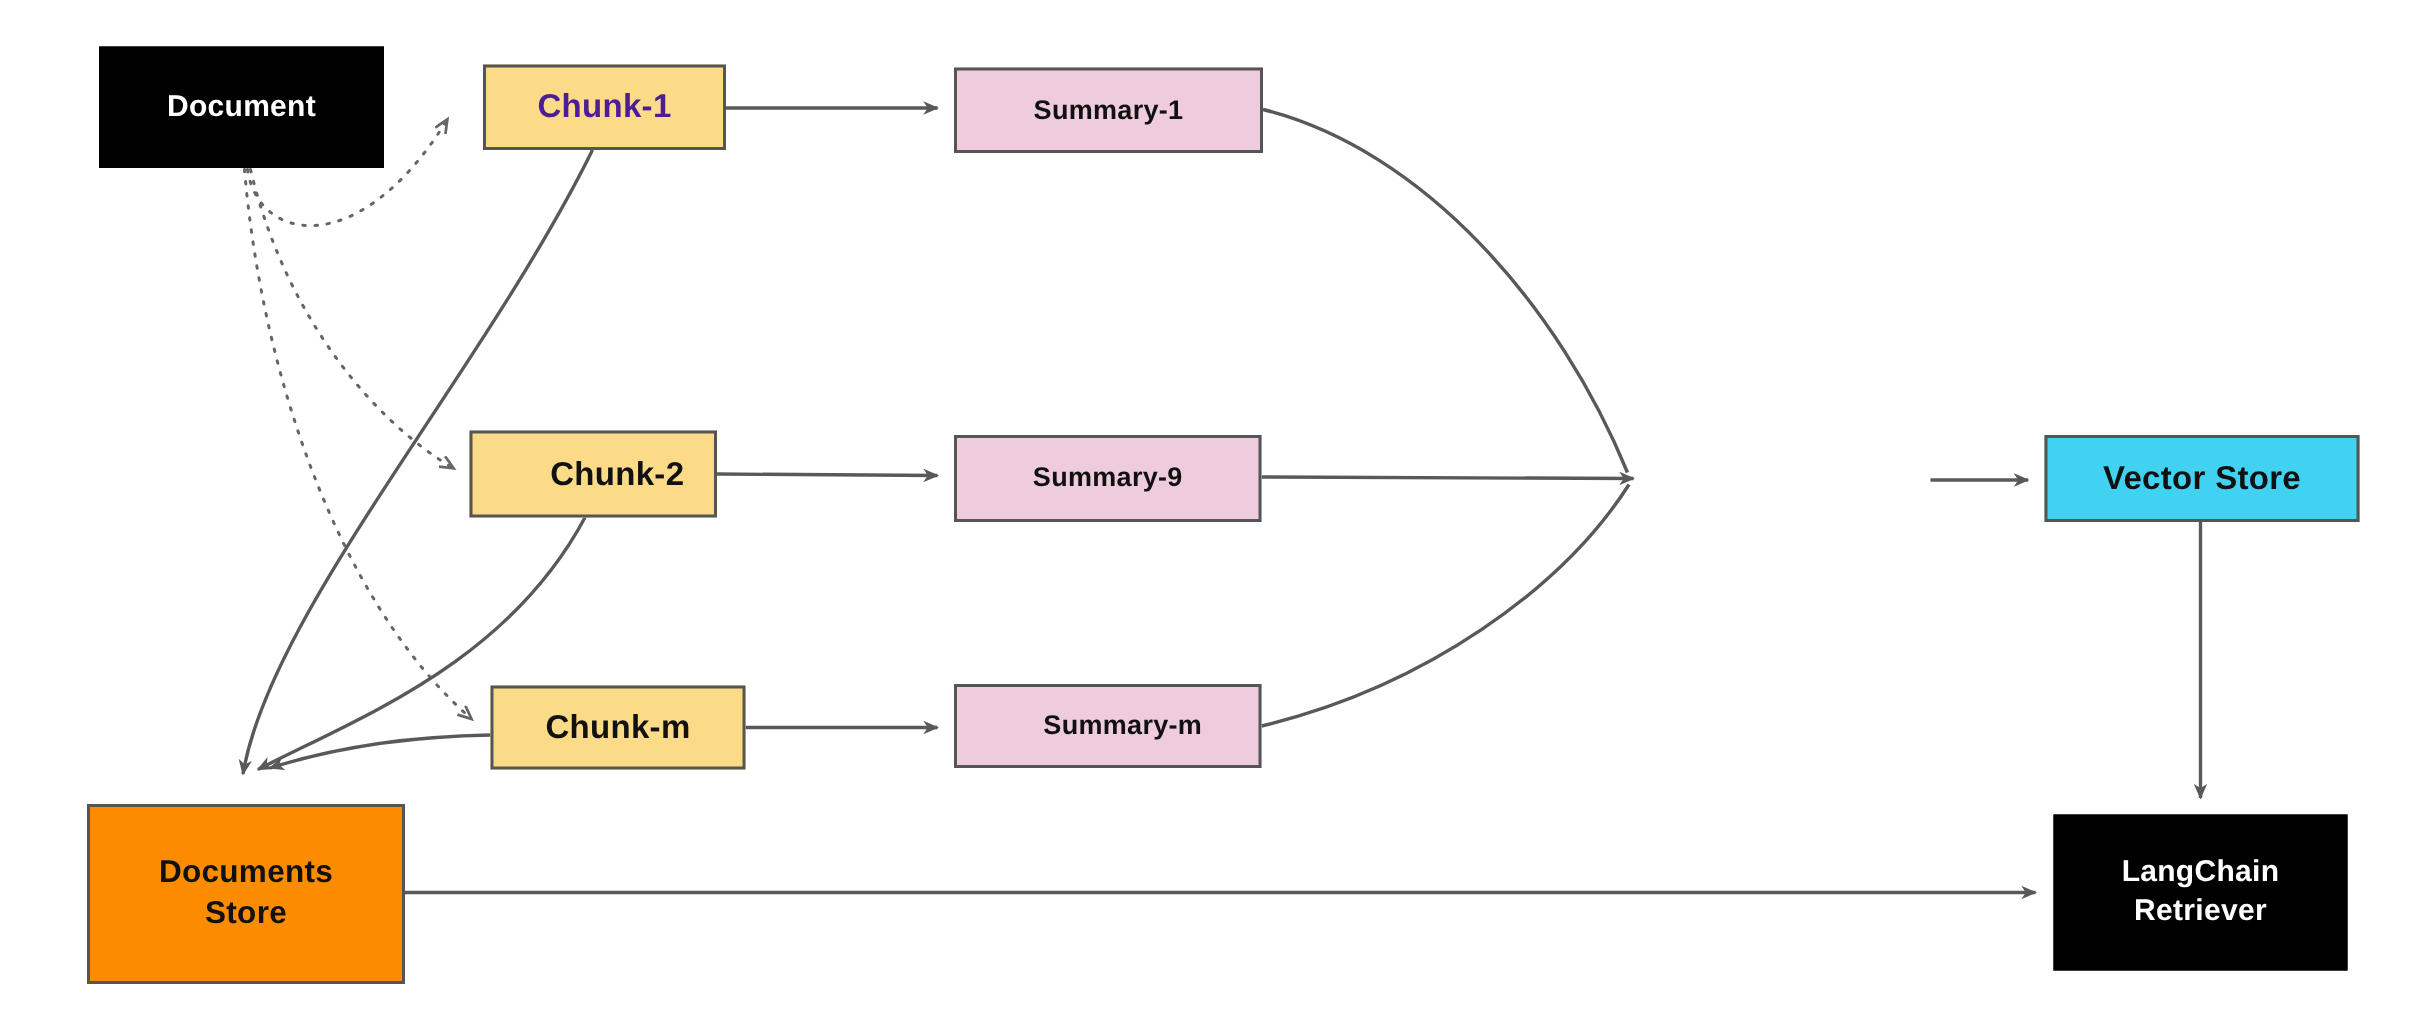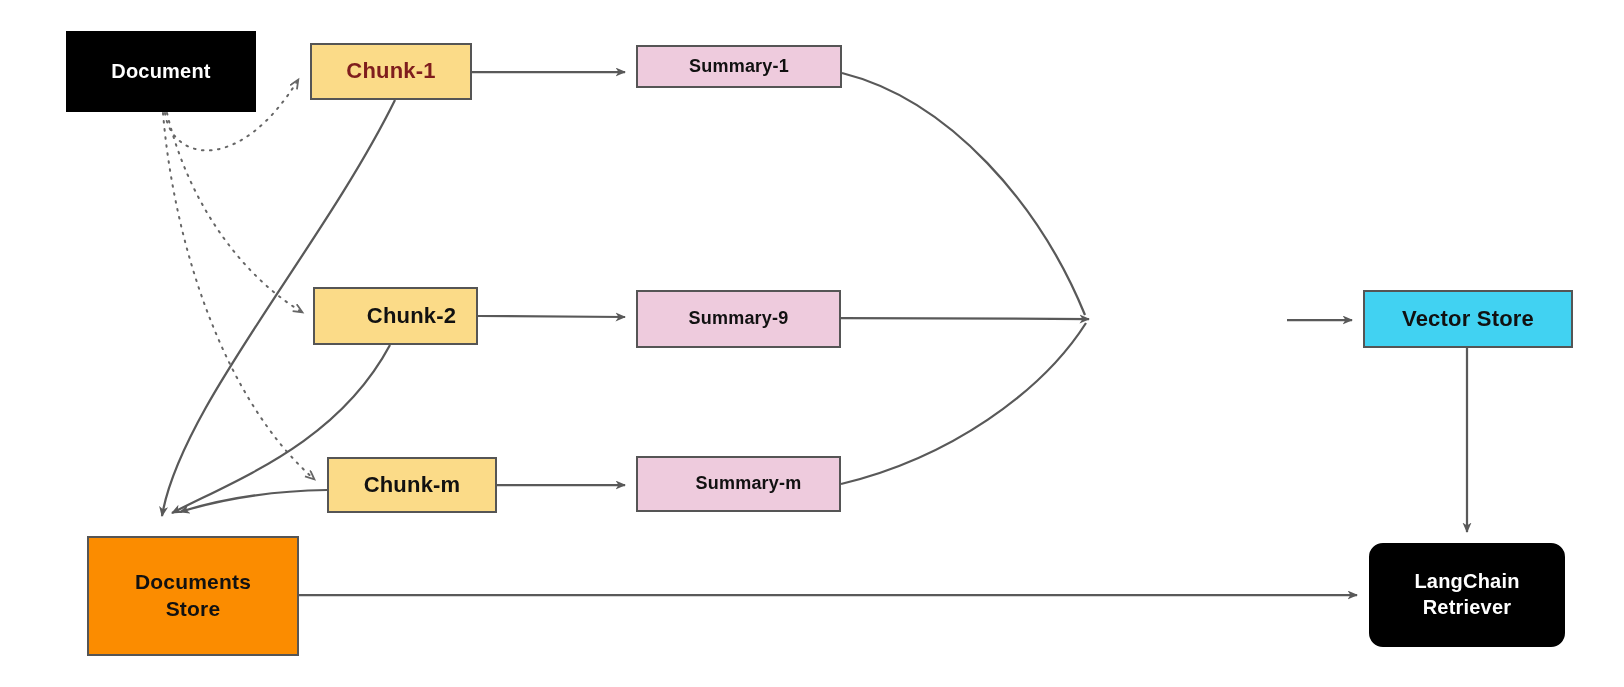--- a/index.html
+++ b/index.html
@@ -104,7 +104,7 @@
 
   <div class="node borderless" id="n-document" style="background-color: rgb(0, 0, 0); color: rgb(255, 255, 255);">Document</div>
 
-  <div class="node" id="n-chunk-1" style="background-color: rgb(251, 219, 136); color: #7f1d1d;">Chunk-1</div>
+  <div class="node" id="n-chunk-1" style="background-color: rgb(251, 219, 136); color: #4c1d95; margin-left: 12px;">Chunk-1</div>
 
   <div class="node" id="n-summary-1" style="background-color: rgb(238, 203, 221); color: rgb(17, 17, 17);">Summary-1</div>
 

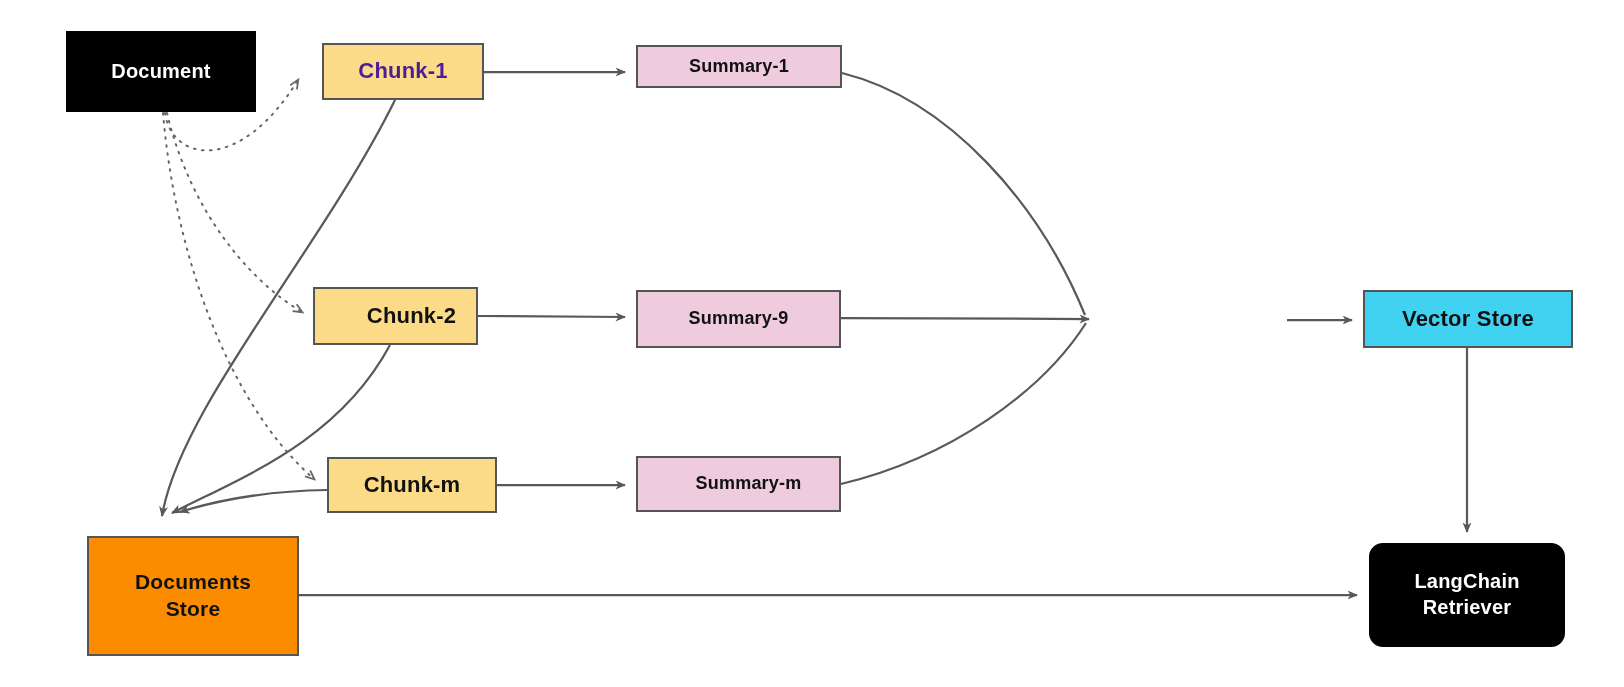--- a/index.html
+++ b/index.html
@@ -41,7 +41,7 @@
   
   #n-document           { left: 66px;   top: 31px;  width: 190px; height: 81px;  font-size: 20px; }
   #n-chunk-1            { left: 310px;  top: 43px;  width: 162px; height: 57px;  font-size: 22px; }
-  #n-summary-1          { left: 636px;  top: 45px;  width: 206px; height: 43px;  font-size: 18px; }
+  #n-summary-1          { left: 636px;  top: 45px;  width: 206px; height: 57px;  font-size: 18px; }
   #n-chunk-2            { left: 313px;  top: 287px; width: 165px; height: 58px;  font-size: 22px; }
   #n-summary-2          { left: 636px;  top: 290px; width: 205px; height: 58px;  font-size: 18px; }
   #n-chunk-m            { left: 327px;  top: 457px; width: 170px; height: 56px;  font-size: 22px; text-align: center; }

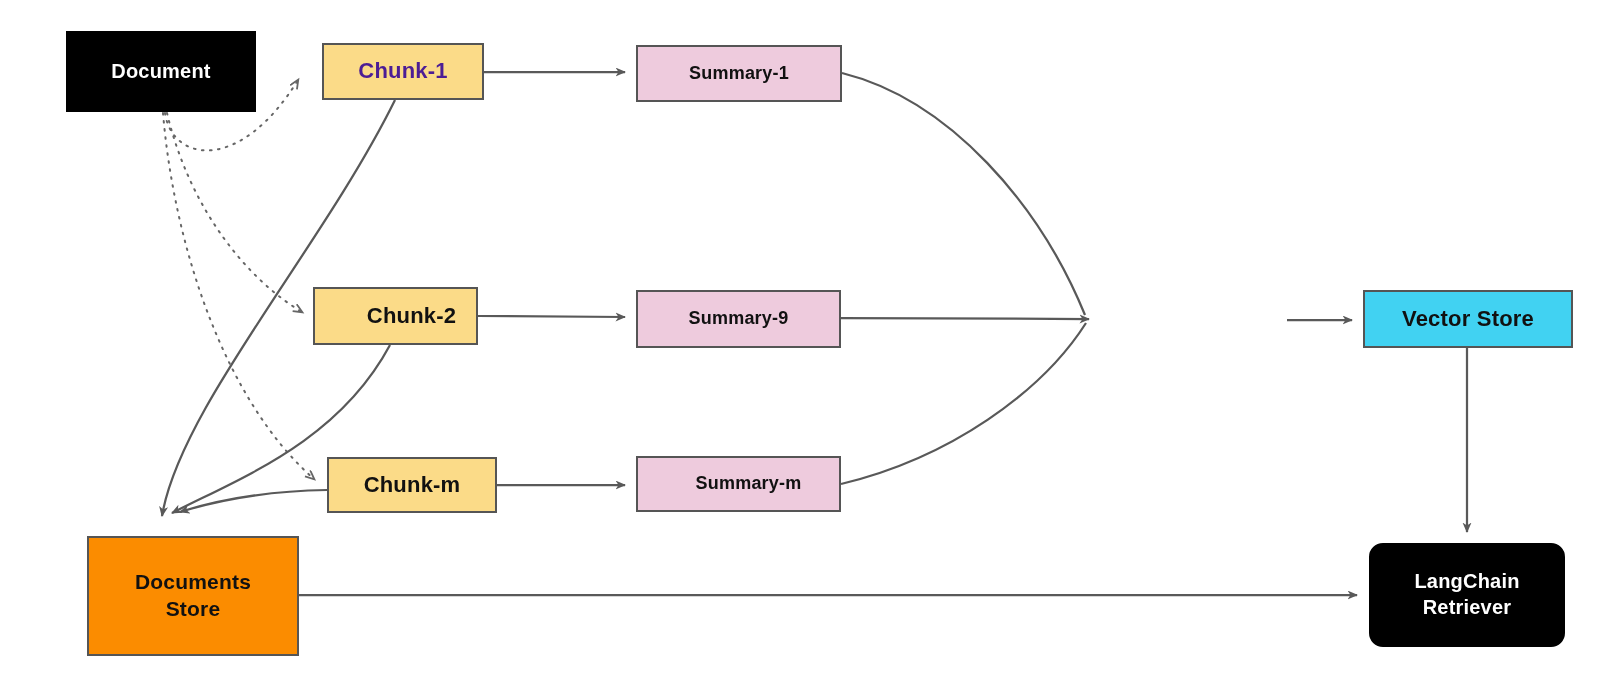--- a/index.html
+++ b/index.html
@@ -119,7 +119,7 @@
 
   <div class="node" id="n-vector-store" style="background-color: rgb(65, 210, 242); color: rgb(17, 17, 17);">Vector Store</div>
 
-  <div class="node" id="n-documents-store" style="background-color: rgb(251, 140, 0); color: rgb(17, 17, 17); margin-left: 29px;">Documents
+  <div class="node" id="n-documents-store" style="background-color: rgb(251, 140, 0); color: rgb(17, 17, 17);">Documents
 Store</div>
 
   <div class="node borderless" id="n-langchain-retriever" style="background-color: rgb(0, 0, 0); color: rgb(255, 255, 255);">LangChain

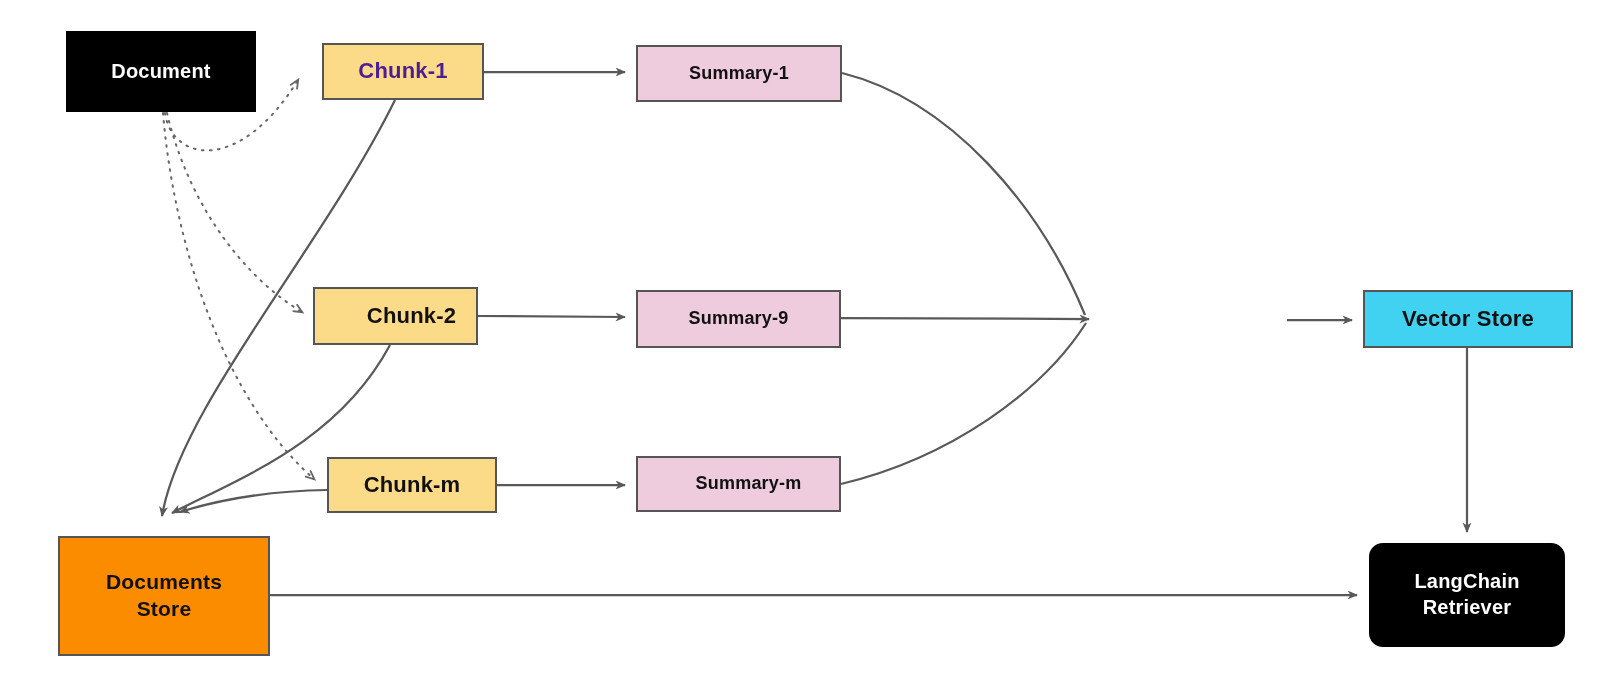--- a/index.html
+++ b/index.html
@@ -49,7 +49,7 @@
   #n-embedding-model    { left: 1100px; top: 261px; width: 187px; height: 120px; font-size: 17px; }
   #n-vector-store       { left: 1363px; top: 290px; width: 210px; height: 58px;  font-size: 22px; }
   #n-documents-store    { left: 58px;   top: 536px; width: 212px; height: 120px; font-size: 21px; }
-  #n-langchain-retriever{ left: 1369px; top: 543px; width: 196px; height: 104px; font-size: 20px; border-radius: 14px; }
+  #n-langchain-retriever{ left: 1369px; top: 543px; width: 196px; height: 104px; font-size: 20px; }
 
   .edge-solid {
     fill: none;

